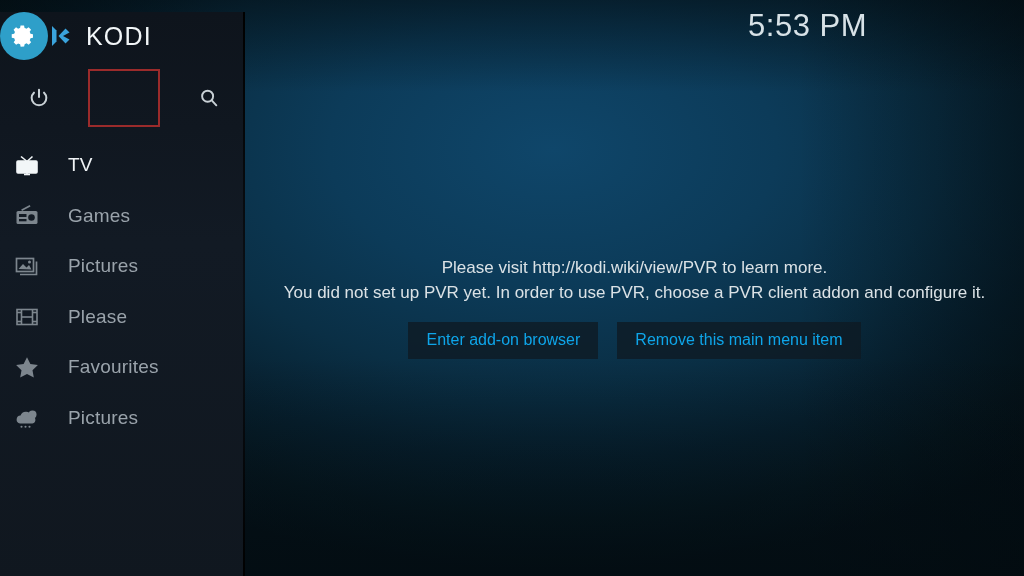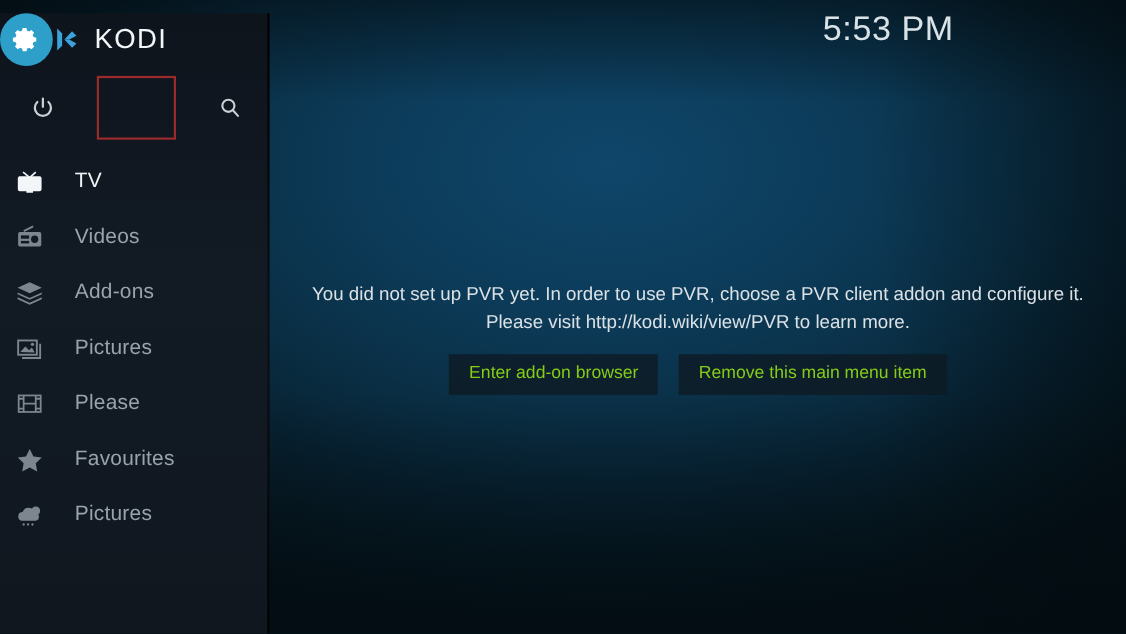--- a/index.html
+++ b/index.html
@@ -152,7 +152,7 @@
           <rect x="5" y="15" width="7.5" height="2.3" fill="#121a24"></rect>
         </svg>
       </span>
-      <span class="mi-label">Videos</span>
+      <span class="mi-label">Games</span>
     </div>
 
 

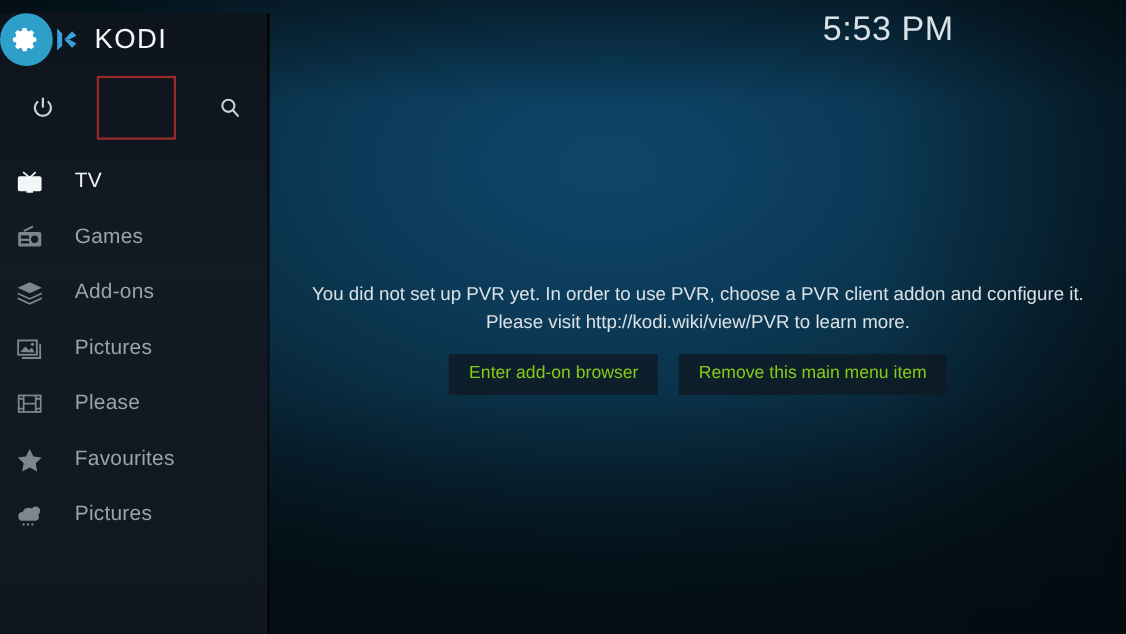--- a/index.html
+++ b/index.html
@@ -156,16 +156,6 @@
     </div>
 
 
-    <div class="menu-item">
-      <span class="mi-icon">
-        <svg width="26" height="24" viewBox="0 0 26 24" fill="#7d868e">
-          <path d="M13 2.5 L24 7.5 L13 12.5 L2 7.5z"></path>
-          <path d="M2 11.8 L13 16.8 L24 11.8 L24 13.6 L13 18.6 L2 13.6z"></path>
-          <path d="M2 16.2 L13 21.2 L24 16.2 L24 18 L13 23 L2 18z"></path>
-        </svg>
-      </span>
-      <span class="mi-label">Add-ons</span>
-    </div>
 
     <div class="menu-item">
       <span class="mi-icon">

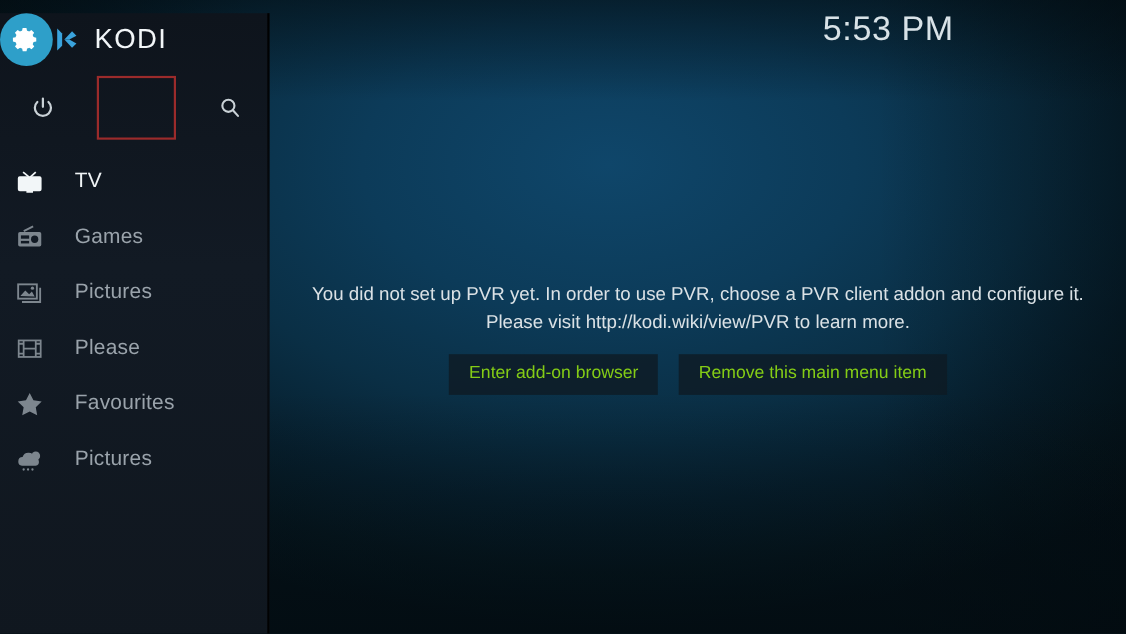--- a/index.html
+++ b/index.html
@@ -215,8 +215,8 @@
   <div id="clock">5:53 PM</div>
 
   <div id="pvr-block">
+    <div class="pvr-line">Please visit http://kodi.wiki/view/PVR to learn more.</div>
     <div class="pvr-line">You did not set up PVR yet. In order to use PVR, choose a PVR client addon and configure it.</div>
-    <div class="pvr-line">Please visit http://kodi.wiki/view/PVR to learn more.</div>
 
     <div id="pvr-buttons">
       <button class="pvr-btn">Enter add-on browser</button>

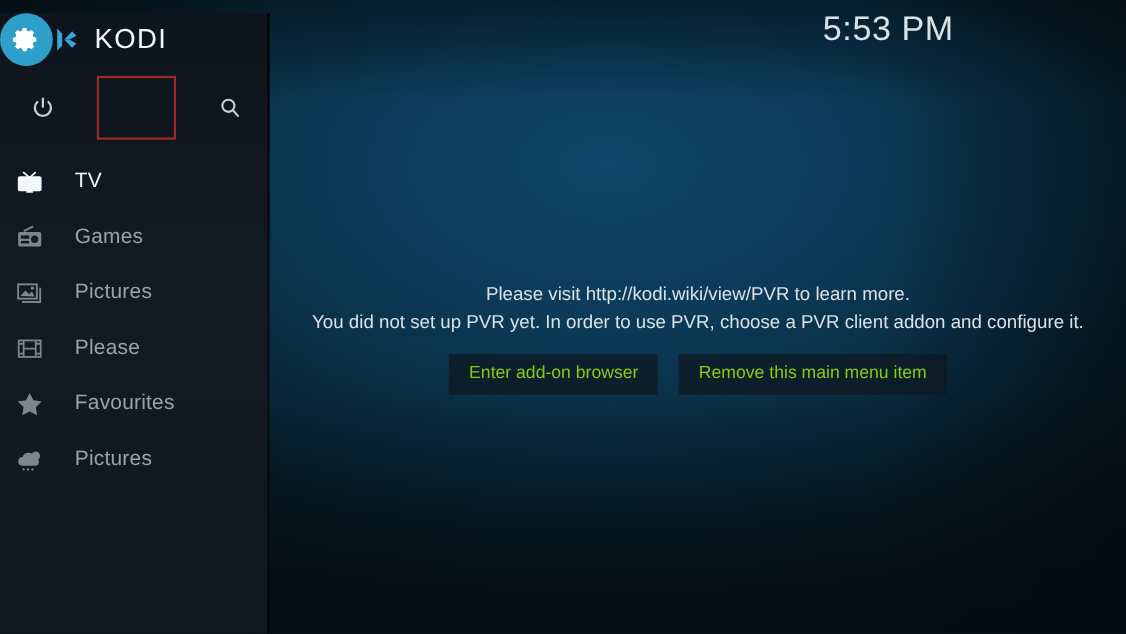--- a/index.html
+++ b/index.html
@@ -76,7 +76,7 @@
   #pvr-buttons { margin-top:17px; display:flex; justify-content:center; gap:19px; }
   .pvr-btn {
     background:rgba(14,26,34,.78);
-    color:#84cc16; font-size:16px;
+    color:#0ea5e9; font-size:16px;
     padding:9px 18px 10px 18px;
     border:none; cursor:pointer;
     font-family:"Liberation Sans", sans-serif;

